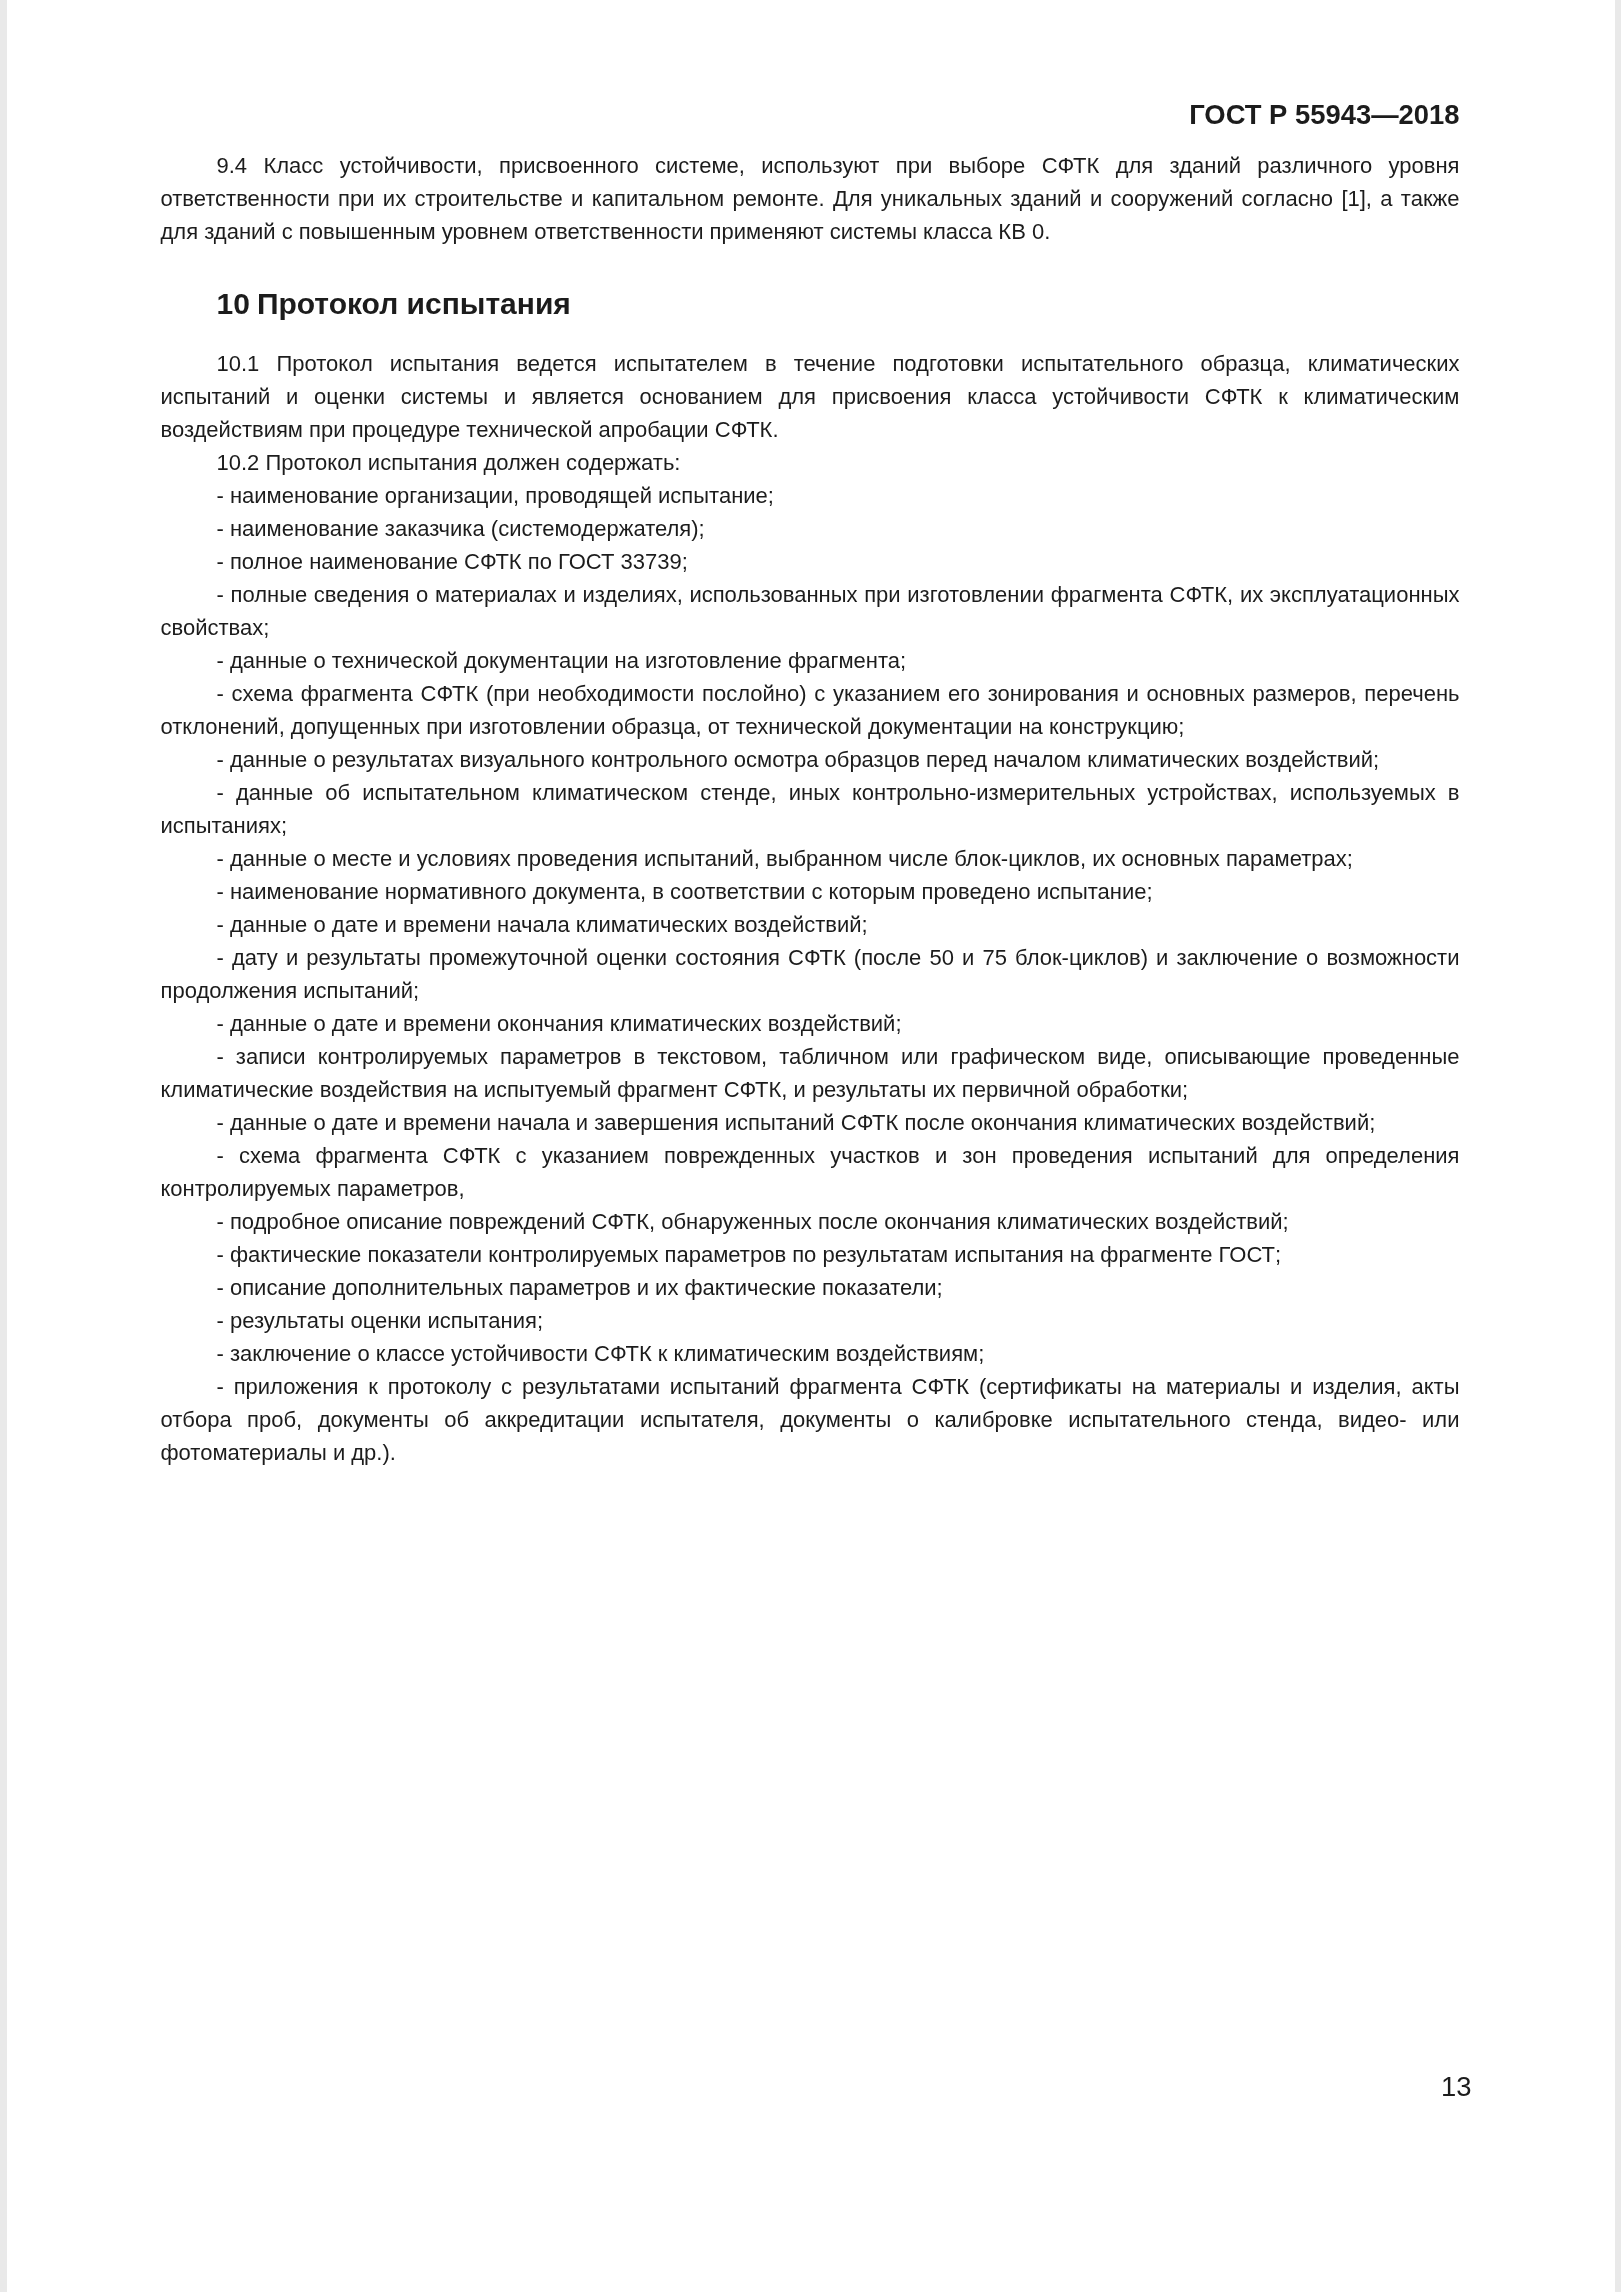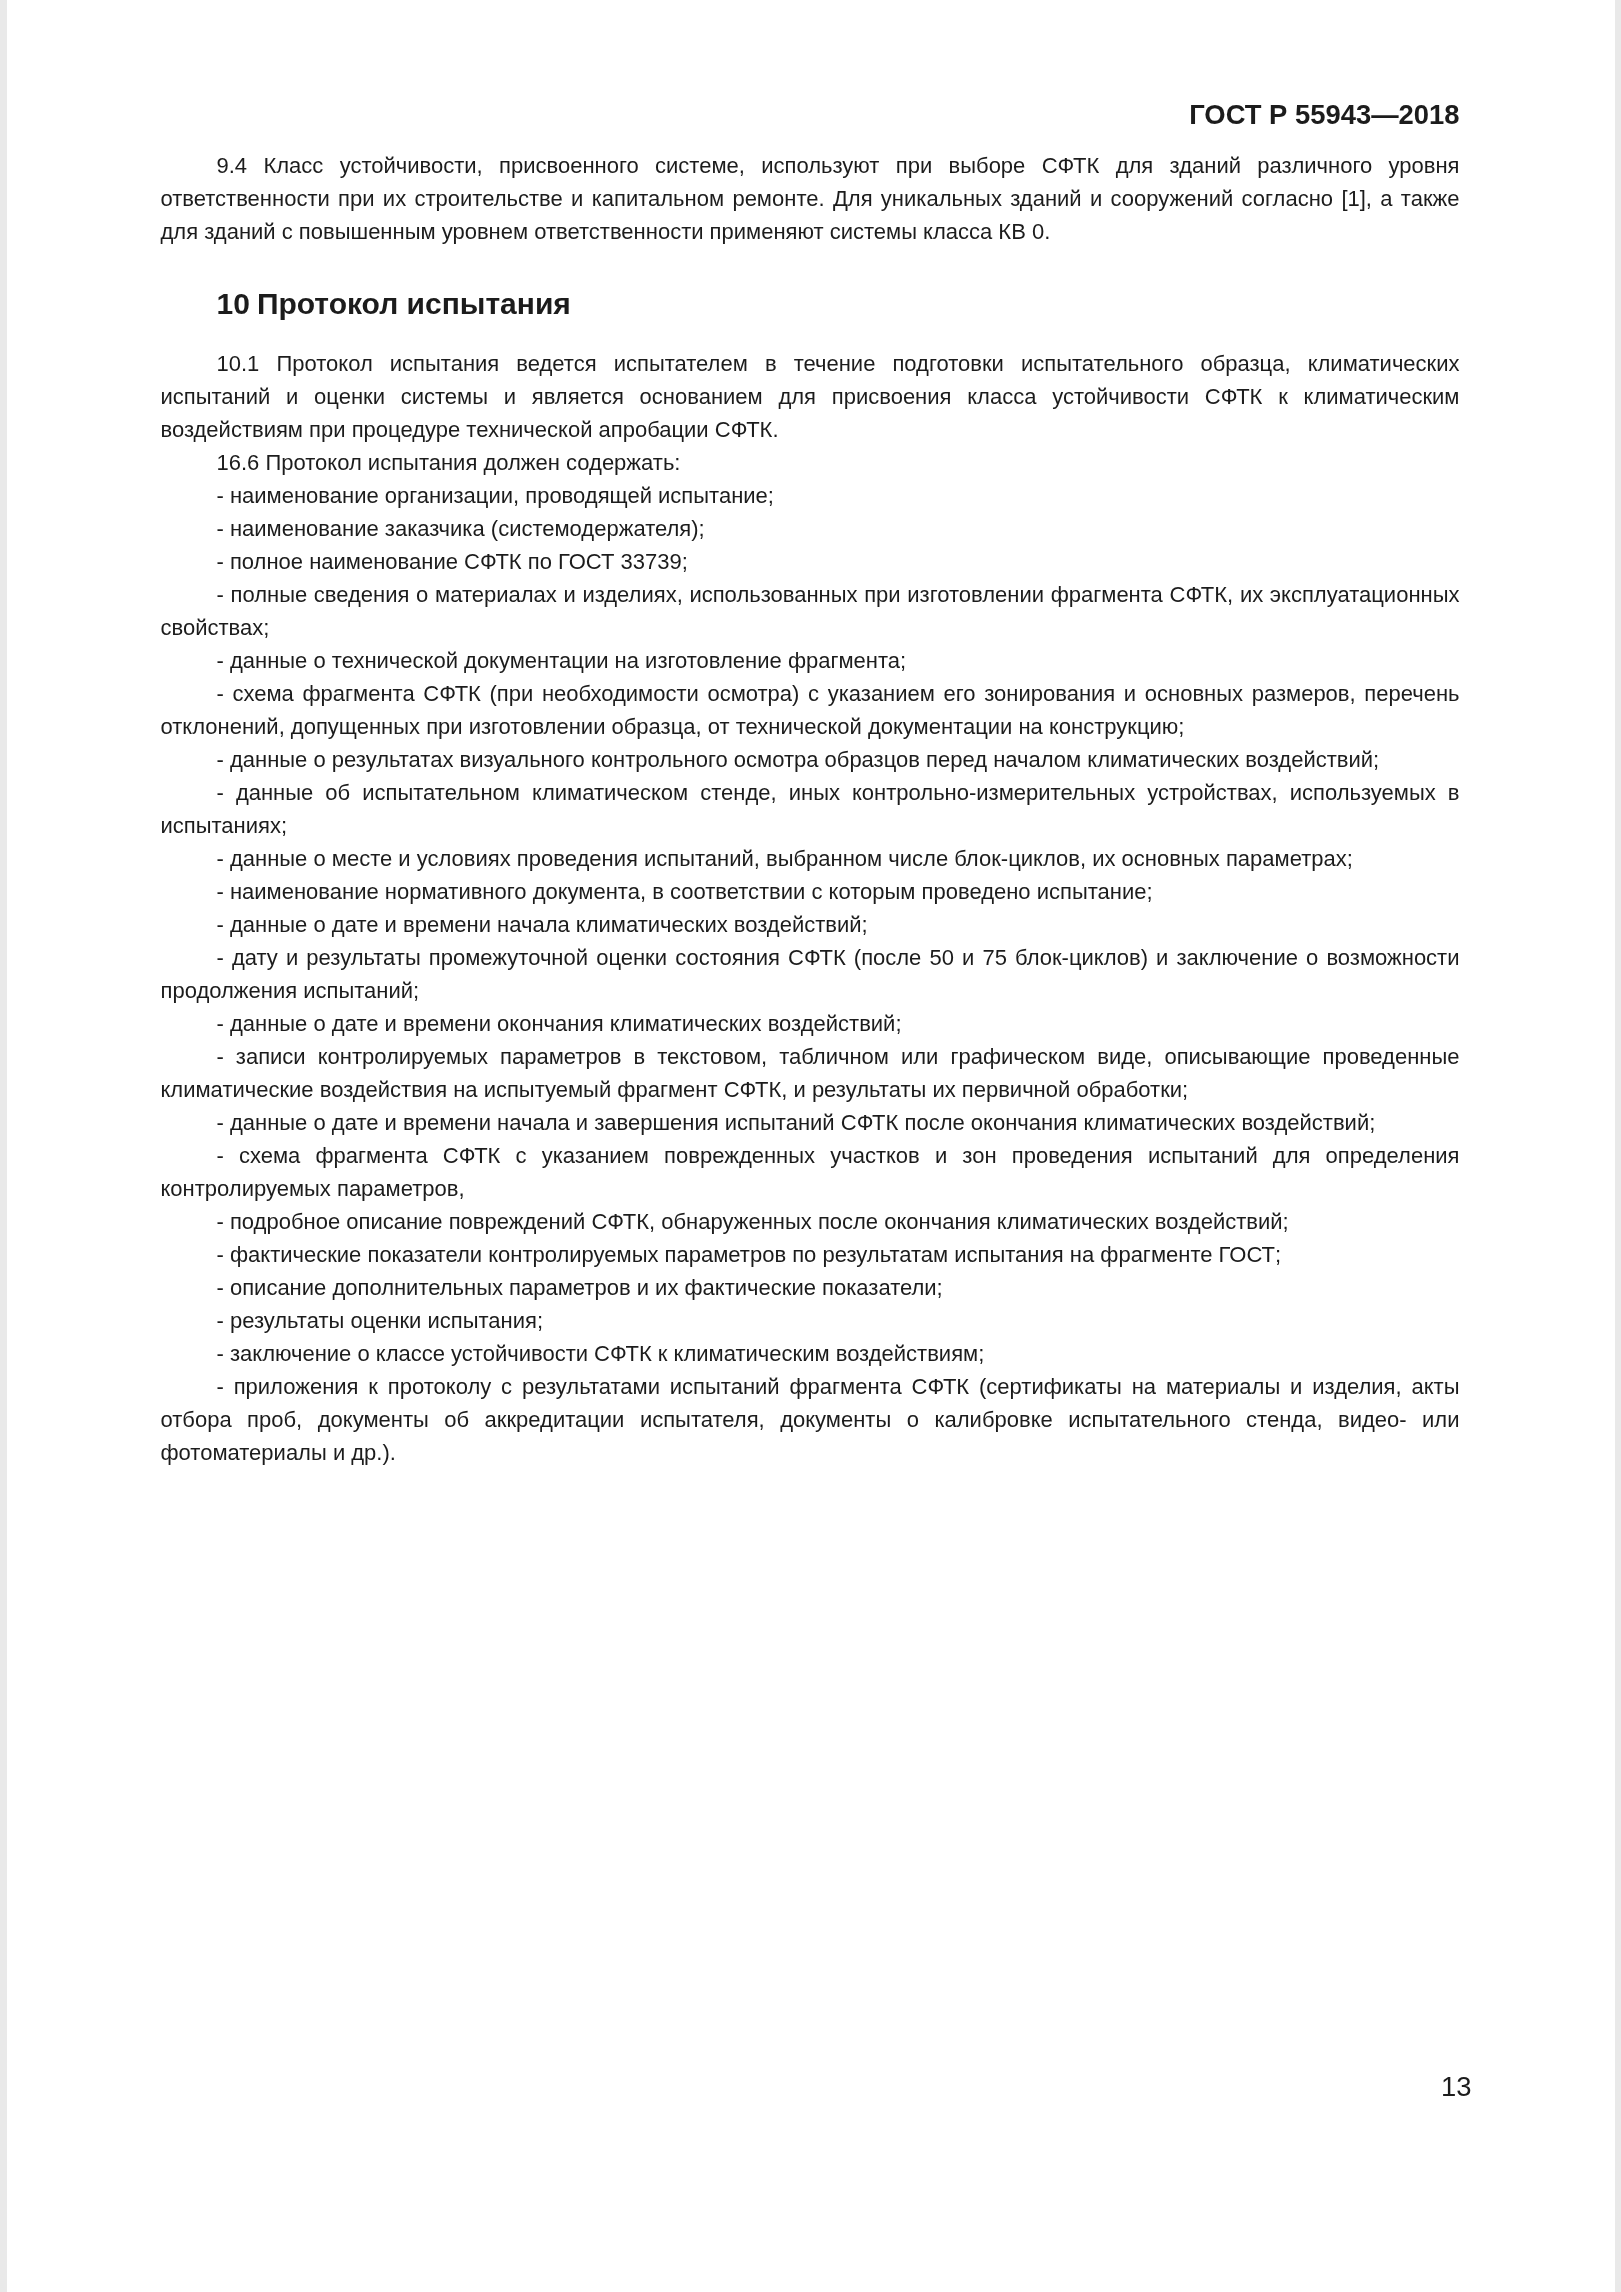--- a/index.html
+++ b/index.html
@@ -61,7 +61,7 @@
 
   <p class="para">10.1 Протокол испытания ведется испытателем в течение подготовки испытательного образца, климатических испытаний и оценки системы и является основанием для присвоения класса устойчивости СФТК к климатическим воздействиям при процедуре технической апробации СФТК.</p>
 
-  <p class="para">16.6 Протокол испытания должен содержать:</p>
+  <p class="para">10.2 Протокол испытания должен содержать:</p>
 
   <div class="list">
       <p class="para">- наименование организации, проводящей испытание;</p>

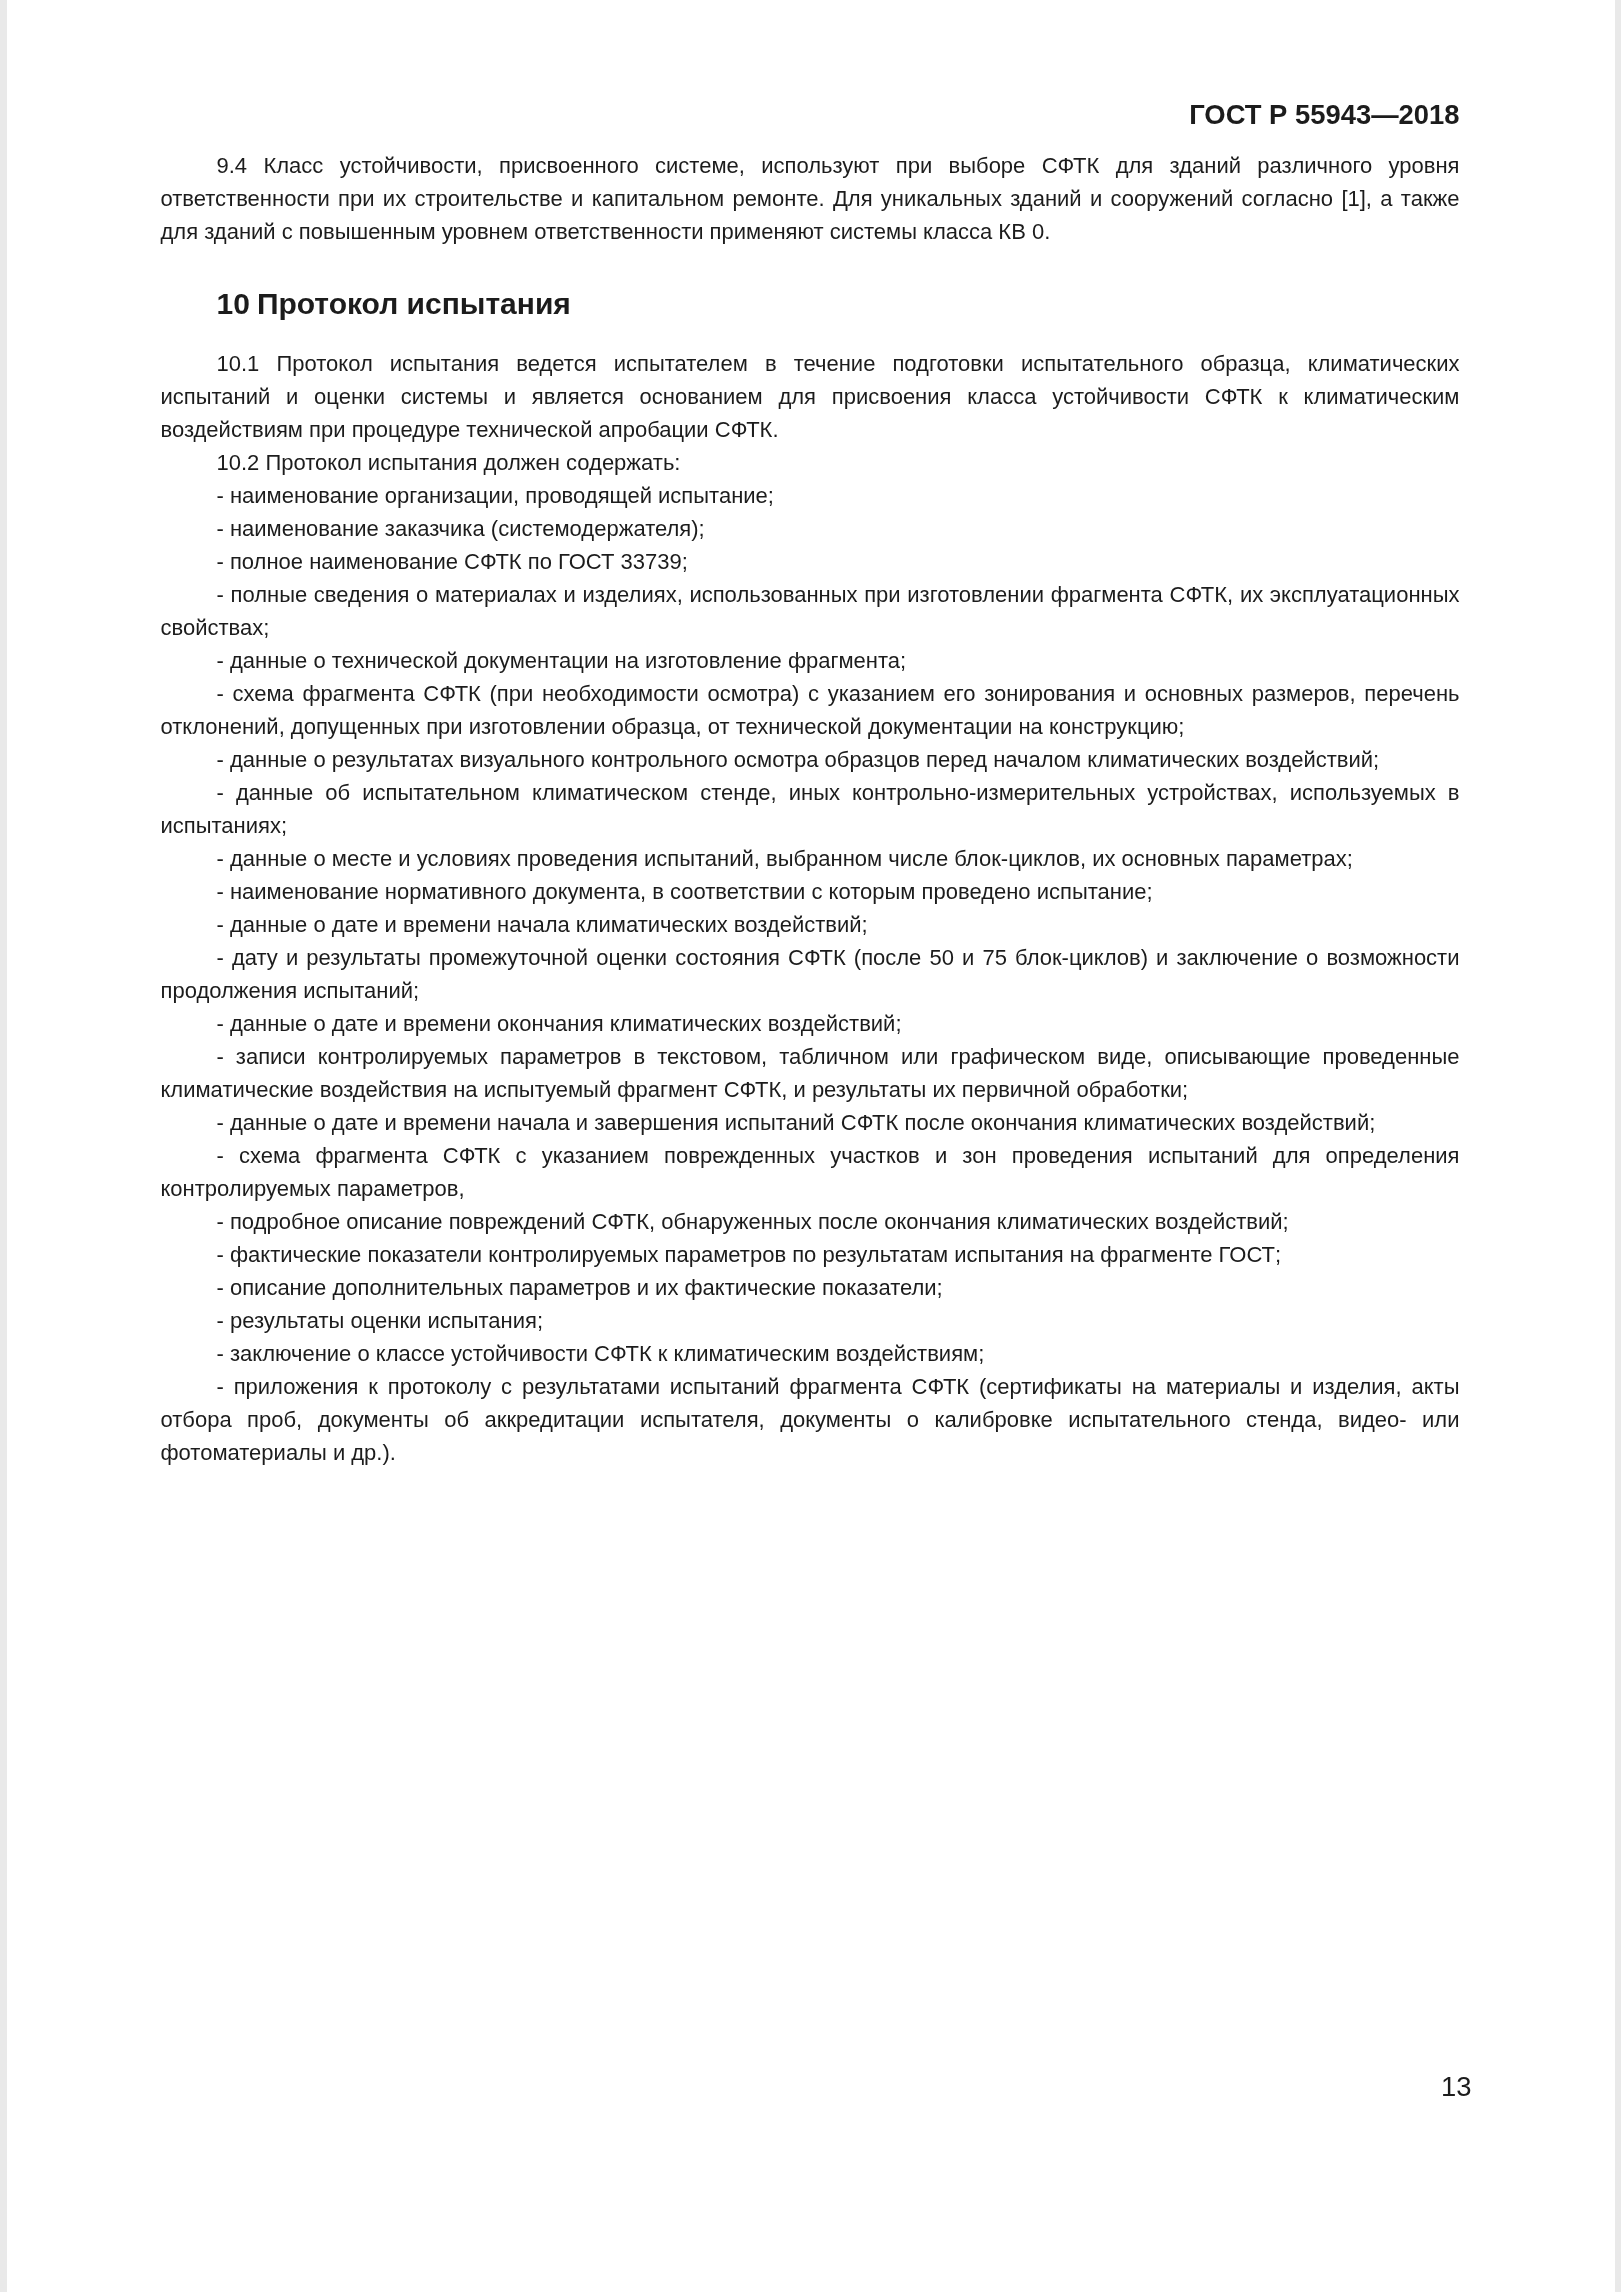--- a/index.html
+++ b/index.html
@@ -69,7 +69,7 @@
       <p class="para">- полное наименование СФТК по ГОСТ 33739;</p>
       <p class="para">- полные сведения о материалах и изделиях, использованных при изготовлении фрагмента СФТК, их эксплуатационных свойствах;</p>
       <p class="para">- данные о технической документации на изготовление фрагмента;</p>
-      <p class="para">- схема фрагмента СФТК (при необходимости осмотра) с указанием его зонирования и основных размеров, перечень отклонений, допущенных при изготовлении образца, от технической документации на конструкцию;</p>
+      <p class="para">- схема фрагмента СФТК (при необходимости послойно) с указанием его зонирования и основных размеров, перечень отклонений, допущенных при изготовлении образца, от технической документации на конструкцию;</p>
       <p class="para">- данные о результатах визуального контрольного осмотра образцов перед началом климатических воздействий;</p>
       <p class="para">- данные об испытательном климатическом стенде, иных контрольно-измерительных устройствах, используемых в испытаниях;</p>
       <p class="para">- данные о месте и условиях проведения испытаний, выбранном числе блок-циклов, их основных параметрах;</p>

